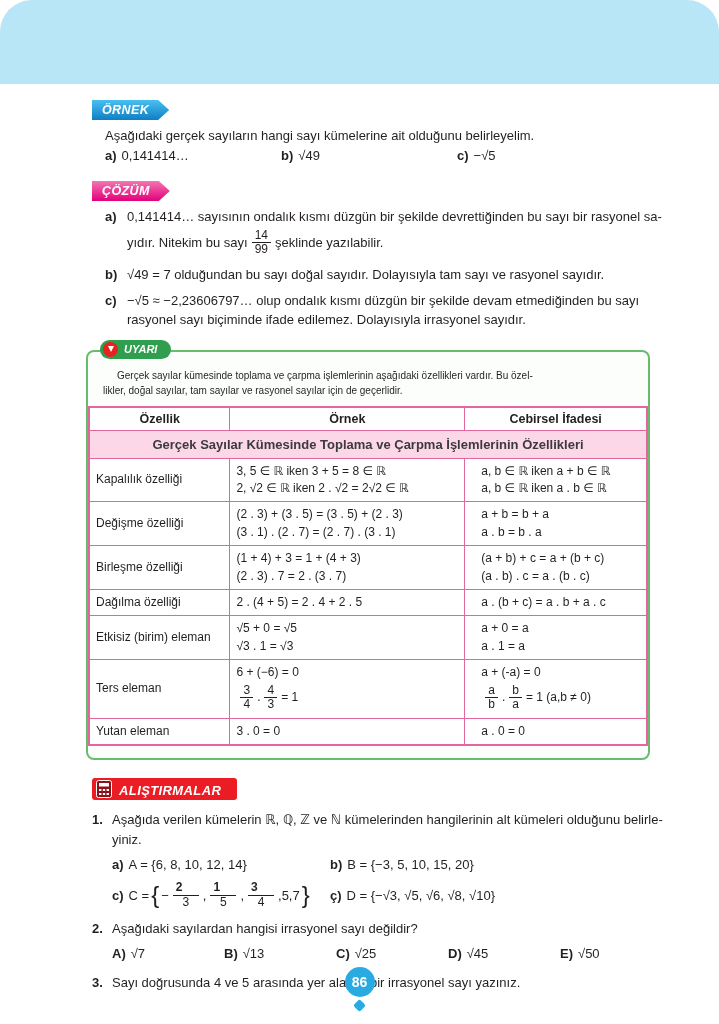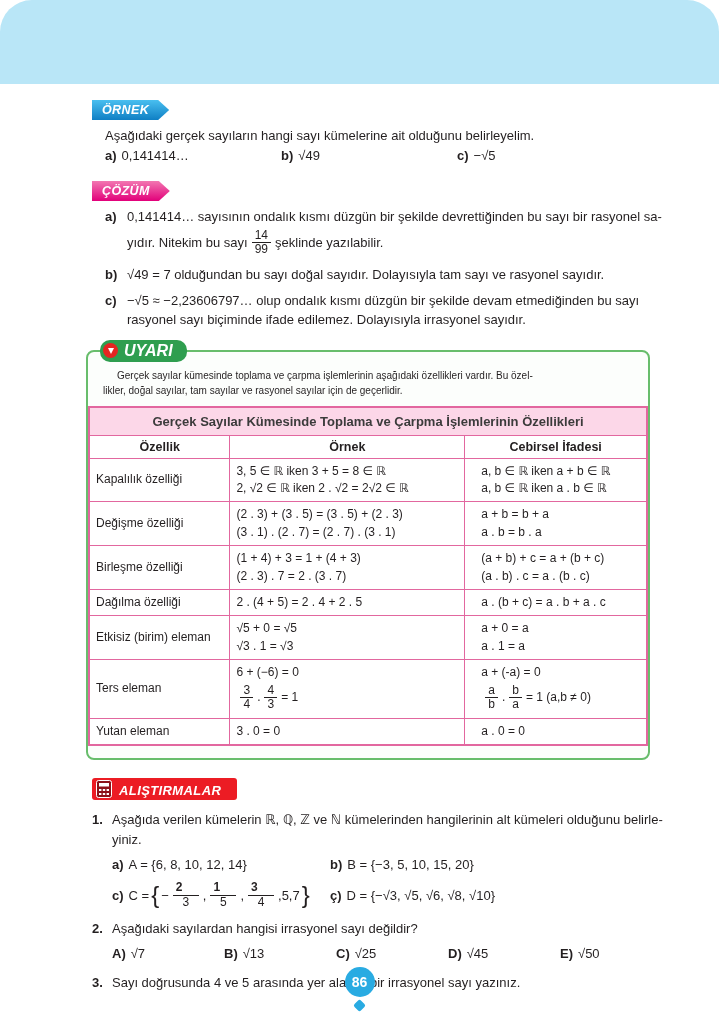--- a/index.html
+++ b/index.html
@@ -35,7 +35,7 @@
   .uyari-box{position:relative;border:2px solid #68bd6c;border-radius:8px;background:#fcfefc;
              margin:20px 0 0 -6px;width:560px;padding:12px 0 12px 0;}
   .uyari-tab{position:absolute;top:-12px;left:12px;background:#2f9e4f;border-radius:10px;color:#fff;
-             font-weight:bold;font-style:italic;font-size:16px;display:flex;align-items:center;gap:6px;
+             font-weight:bold;font-style:italic;font-size:11px;display:flex;align-items:center;gap:6px;
              padding:2px 14px 2px 3px;}
   .uyari-icon{width:15px;height:15px;border-radius:50%;background:#e52421;display:flex;
               align-items:center;justify-content:center;flex:none;}

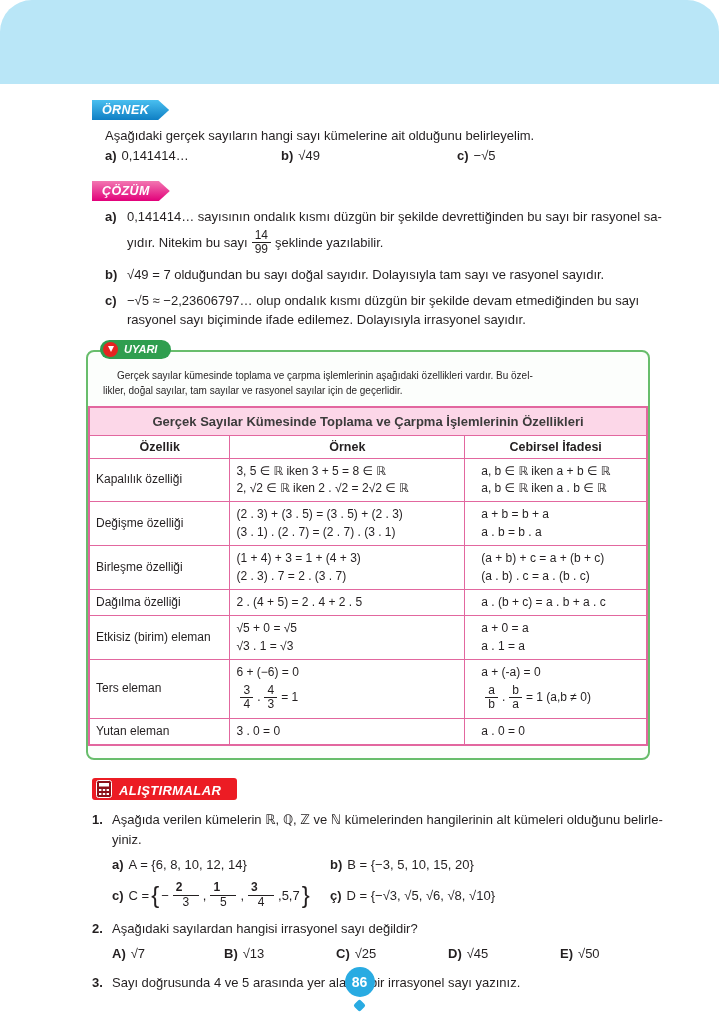--- a/index.html
+++ b/index.html
@@ -147,12 +147,12 @@
       <table class="props">
         <tbody>
             <tr>
-          <th class="title" colspan="3">Gerçek Sayılar Kümesinde Toplama ve Çarpma İşlemlerinin Özellikleri</th>
-        </tr>
-        <tr>
           <th class="colh">Özellik</th>
           <th class="colh">Örnek</th>
           <th class="colh">Cebirsel İfadesi</th>
+        </tr>
+        <tr>
+          <th class="title" colspan="3">Gerçek Sayılar Kümesinde Toplama ve Çarpma İşlemlerinin Özellikleri</th>
         </tr>
 
         <tr>

